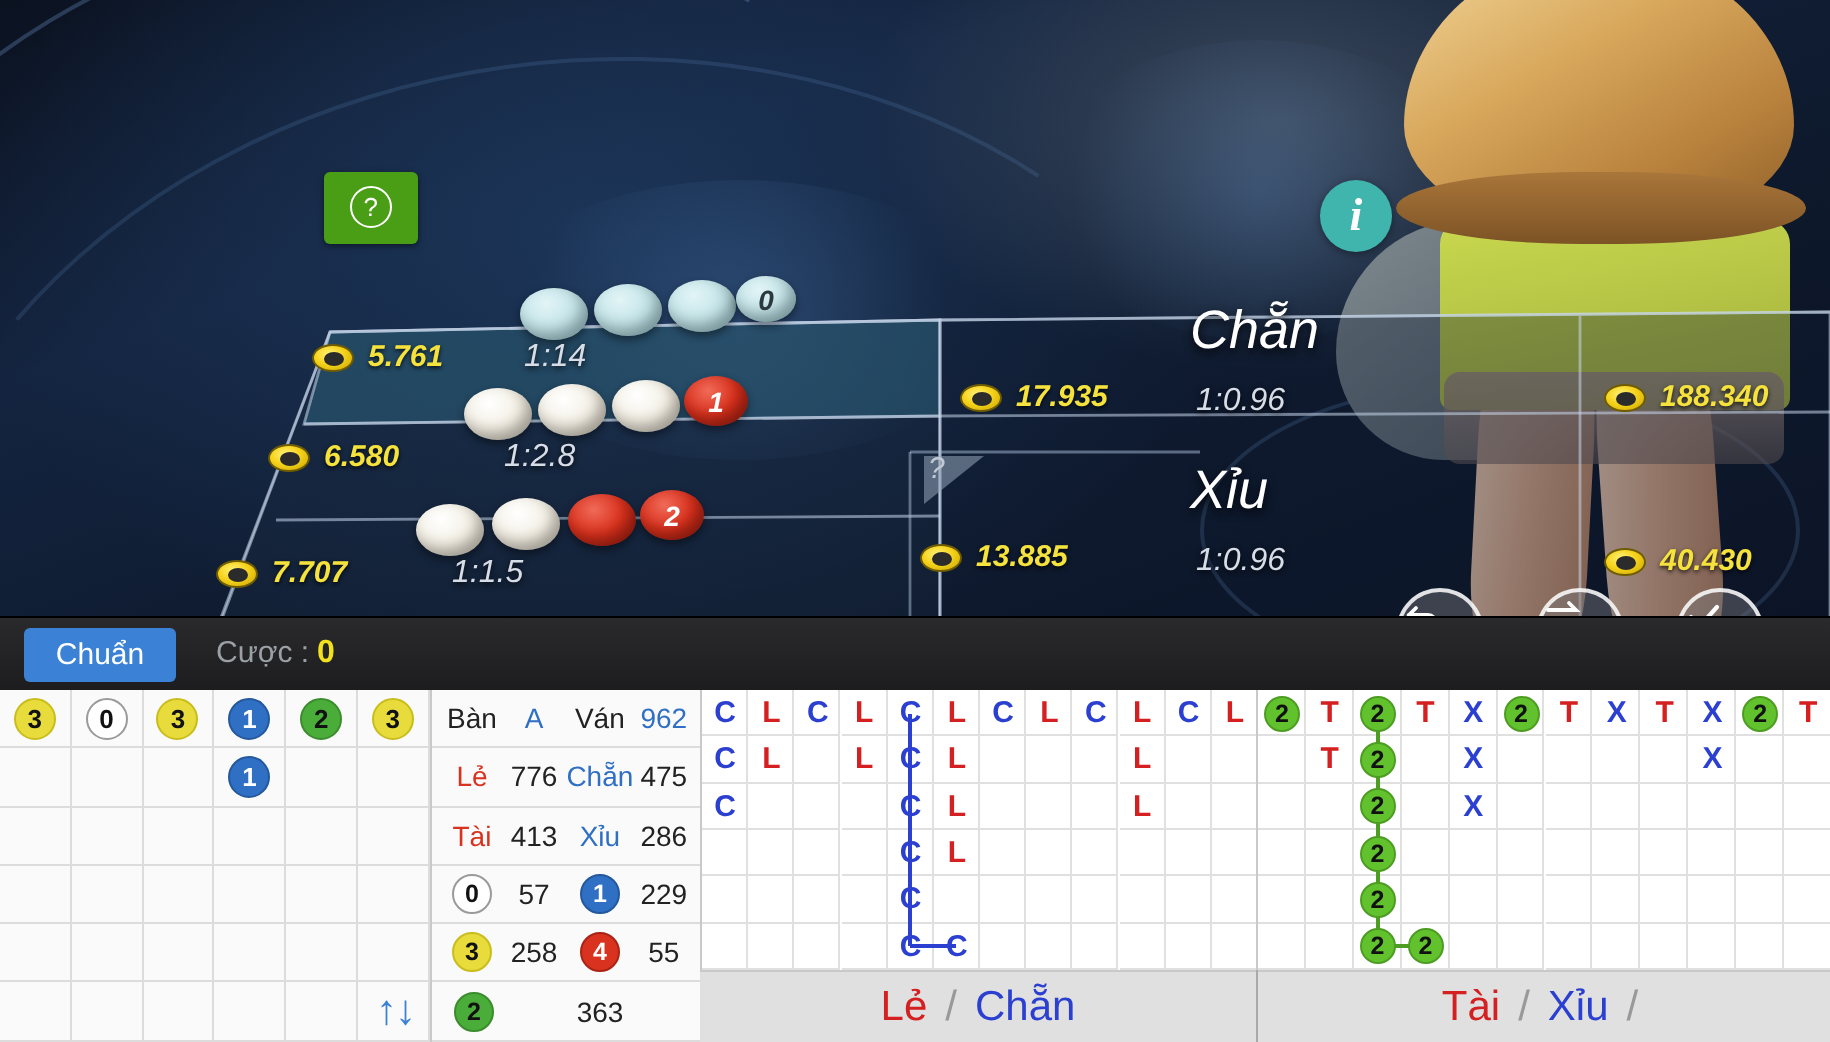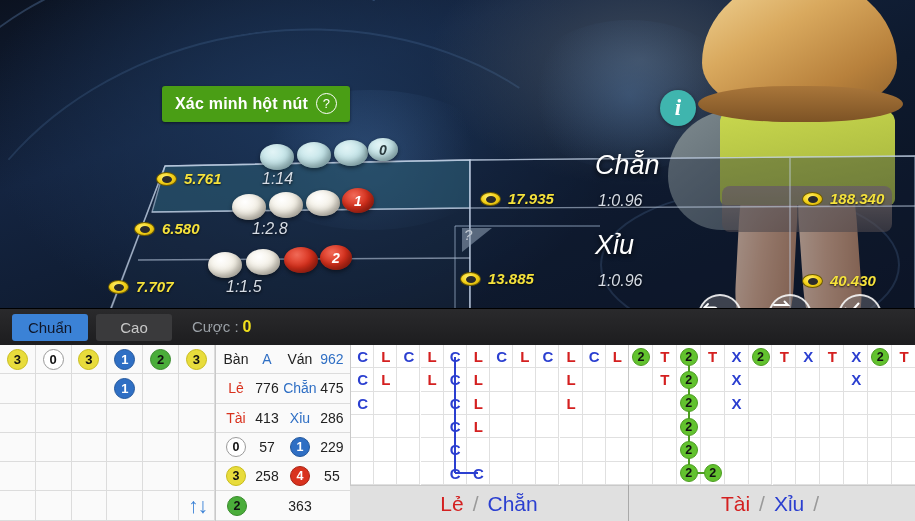--- a/index.html
+++ b/index.html
@@ -279,7 +279,6 @@
   </div>
 
   <button id="verify-btn">
-    <span>Xác minh hột nút</span>
     <span class="qmark">?</span>
   </button>
 

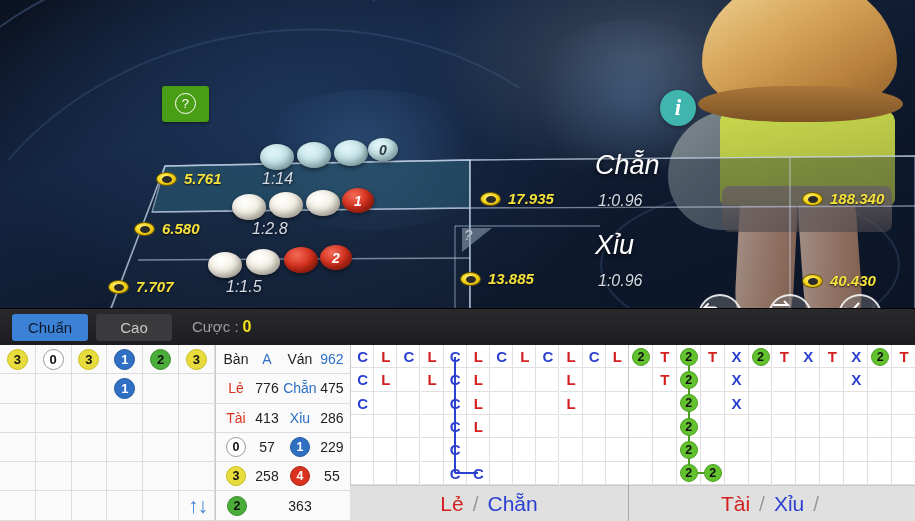--- a/index.html
+++ b/index.html
@@ -168,7 +168,7 @@
     font-size:15px; color:#c8c8c8; background:#3a3a3c;
     border-radius:3px; cursor:pointer;
   }
-  .mode-tab.active { background:#3b82d6; color:#0f172a; }
+  .mode-tab.active { background:#3b82d6; color:#ffffff; }
   #bet-label { color:#9aa0a6; font-size:15px; margin-left:12px; }
   #bet-label b { color:#f2e11c; margin-left:4px; font-size:16px; }
 

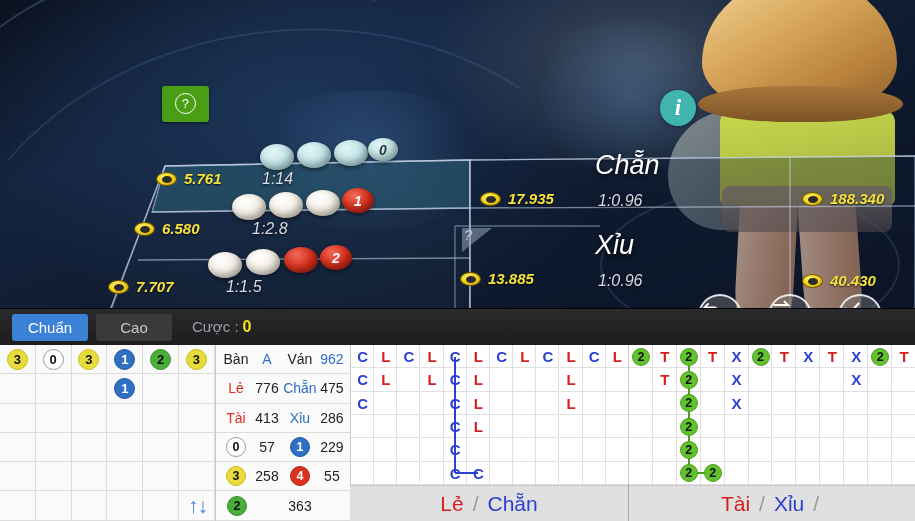--- a/index.html
+++ b/index.html
@@ -389,7 +389,6 @@
 
 <div id="bet-bar">
   <div class="mode-tab active">Chuẩn</div>
-  <div class="mode-tab">Cao</div>
   <div id="bet-label">
     <span>Cược :</span><b>0</b>
   </div>

